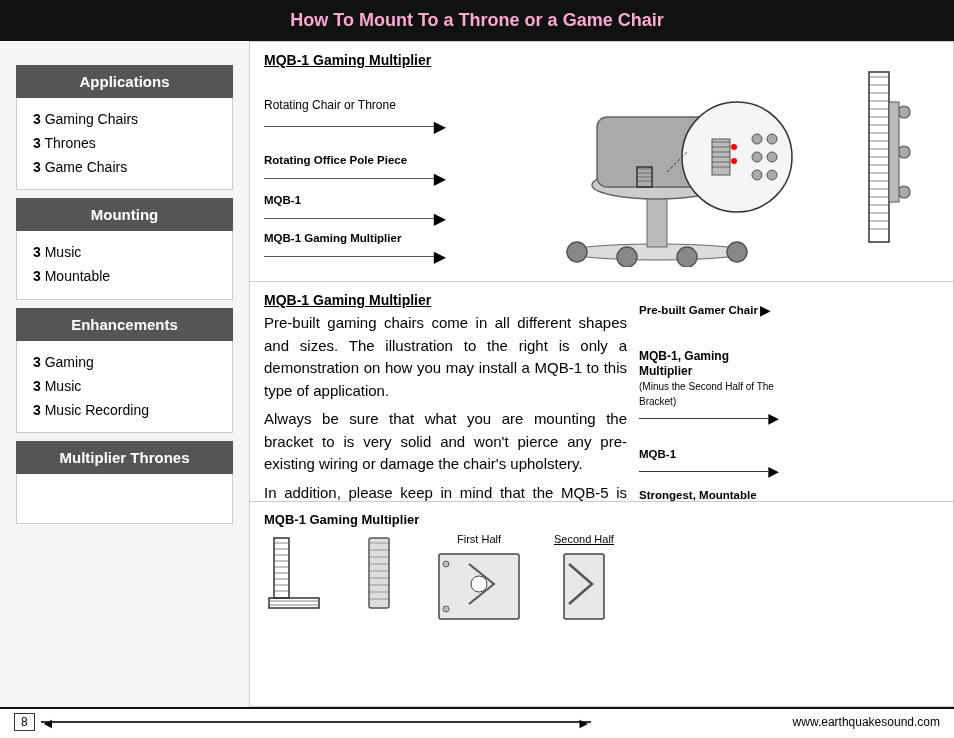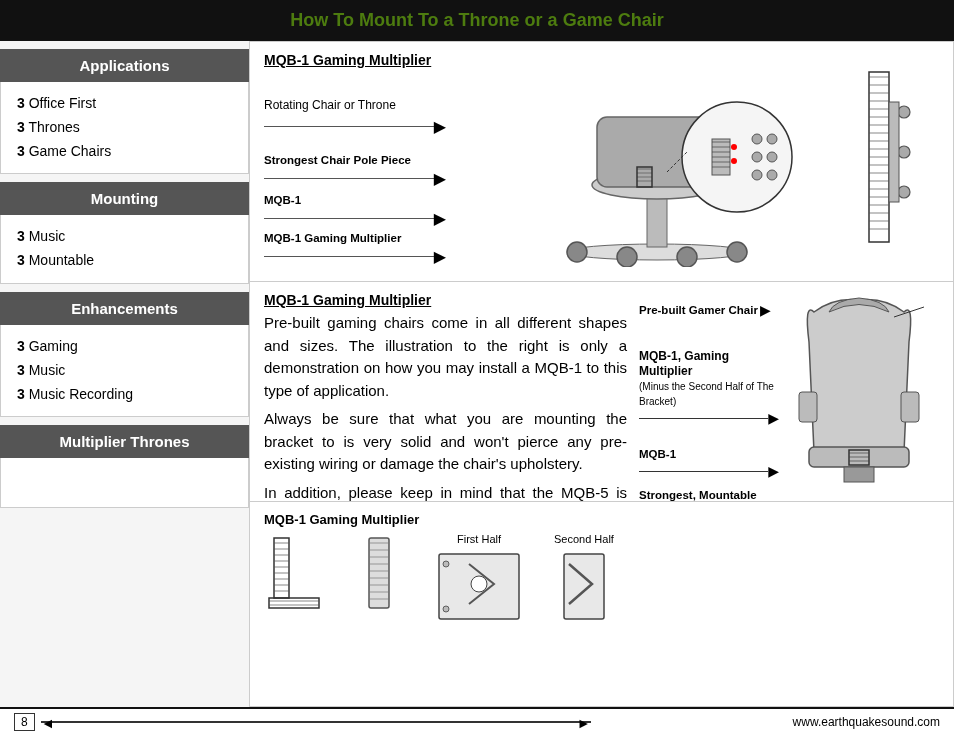--- a/index.html
+++ b/index.html
@@ -15,7 +15,7 @@
     
     .header {
       background: #111;
-      color: #4d7c0f;
+      color: #f9a8d4;
       text-align: center;
       padding: 10px 0;
       font-size: 18px;

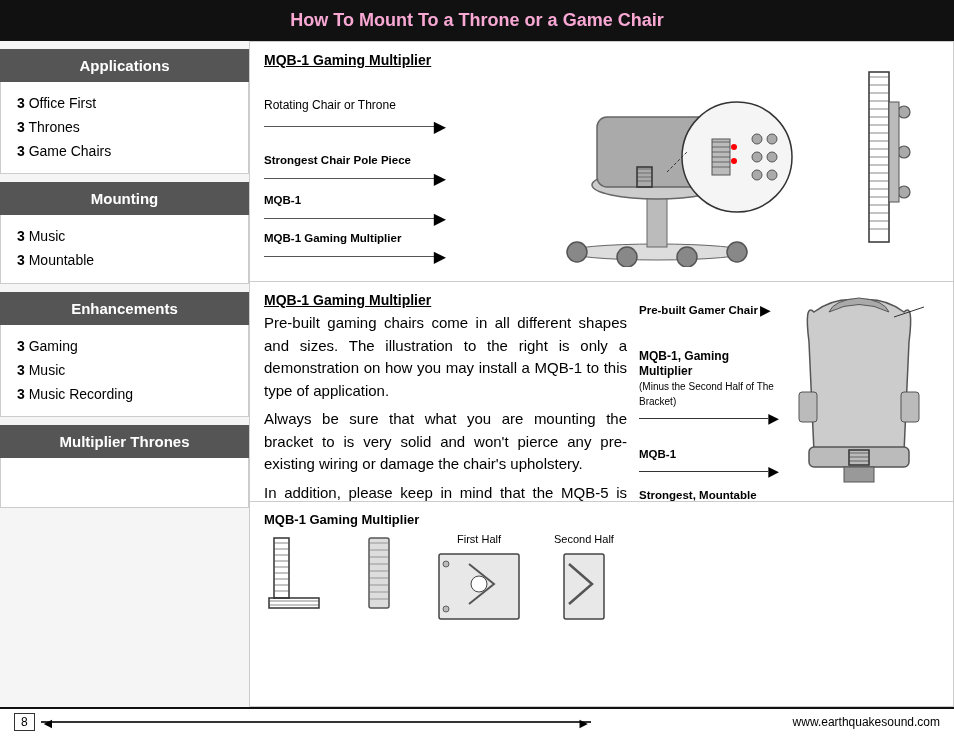--- a/index.html
+++ b/index.html
@@ -33,7 +33,7 @@
       flex-shrink: 0;
       background: #f5f5f5;
       border-right: 1px solid #ccc;
-      padding: 0;
+      padding: 16px;
     }
 
     .sidebar-section {

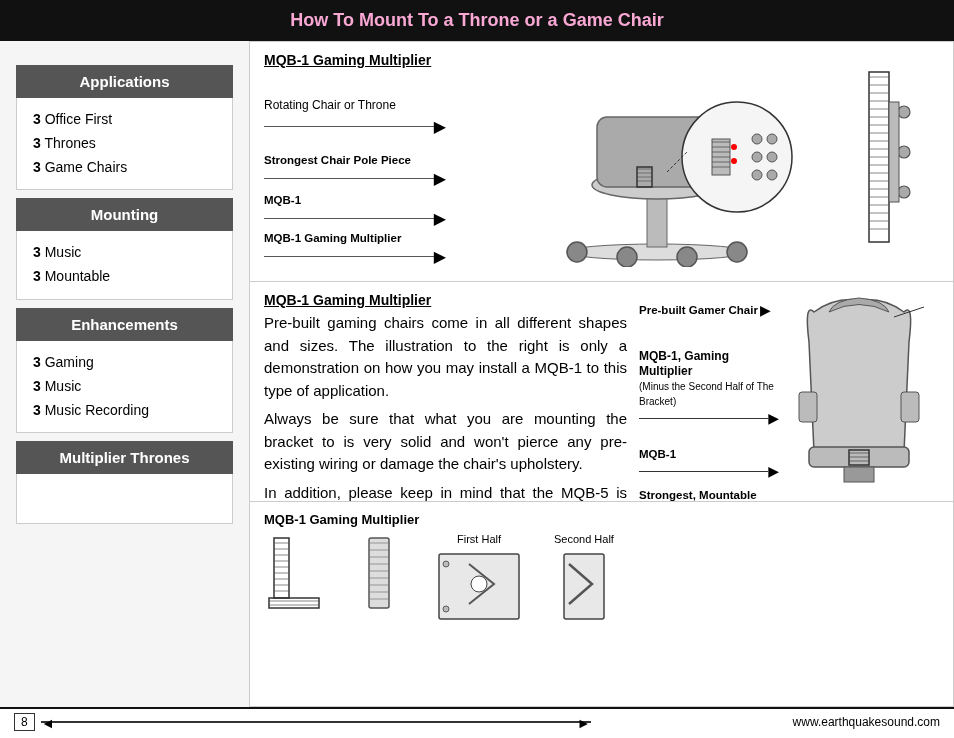--- a/index.html
+++ b/index.html
@@ -160,7 +160,7 @@
       <div class="sidebar-heading">Applications</div>
       <div class="sidebar-content">
         <div class="item">
-          <span class="num">3</span> <span>Office First</span>
+          <span class="num">3</span> <span>Gaming Chairs</span>
         </div>
         <div class="item">
           <span class="num">3</span> <span>Thrones</span>

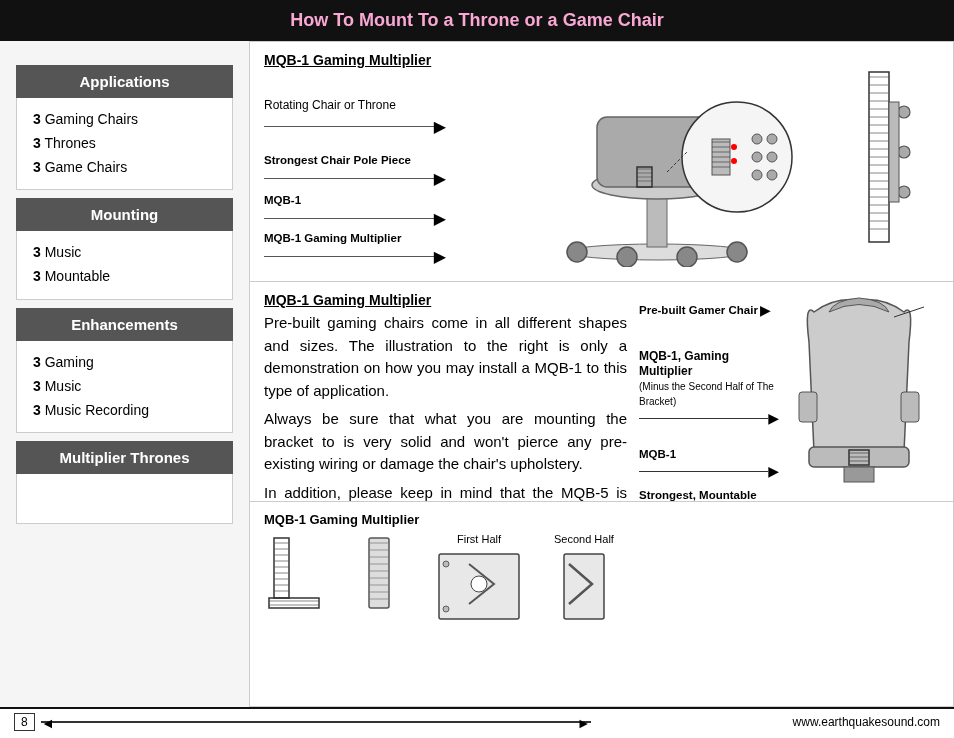--- a/index.html
+++ b/index.html
@@ -222,7 +222,7 @@
         </div>
         <div style="margin-top:18px;">
           <div style="font-weight:bold; font-size:11.5px;">
-            <span>Strongest Chair Pole Piece</span>
+            <span>Rotating Office Pole Piece</span>
           </div>
           <div style="display:flex; align-items:center; margin:3px 0;">
             <div style="flex:1; height:1px; background:#555;"></div>

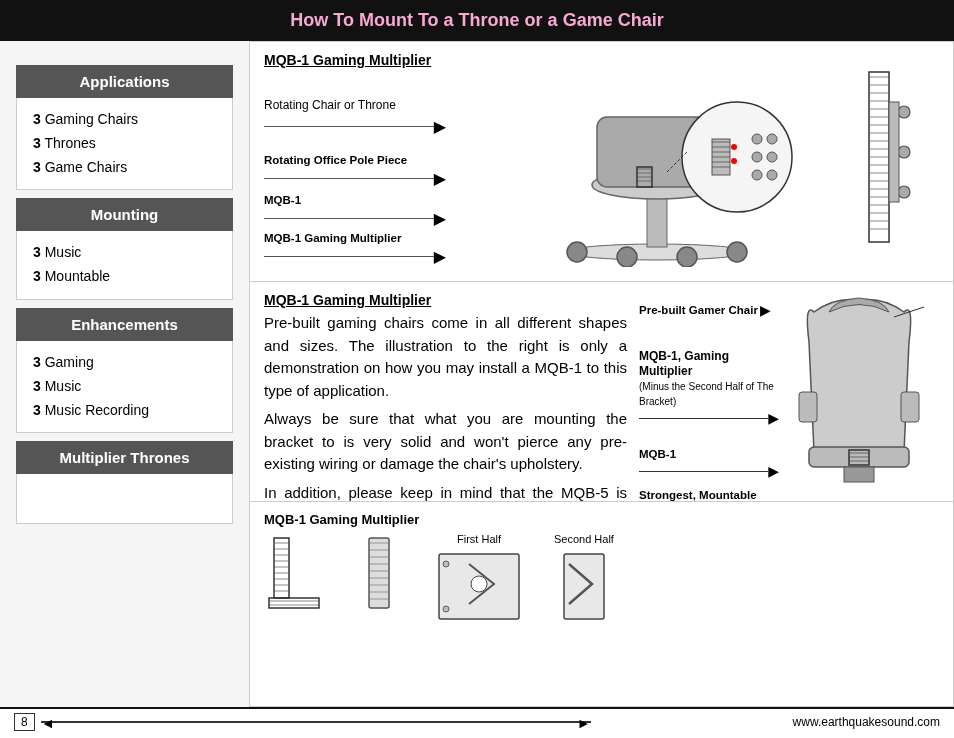--- a/index.html
+++ b/index.html
@@ -339,7 +339,7 @@
         <p class="desc-para">In addition, please keep in mind that the MQB-5 is very powerful and will deteriorate poorly constructed chairs, thrones, etc. You may even need to modify existing construction.</p>
       </div>
 
-      <div style="width:300px; flex-shrink:0; position:relative; display:flex;">
+      <div style="width:300px; flex-shrink:0; position:relative; display:flex;flex-direction:column;">
 
         <div style="width:140px; padding-top:10px;">
           <div style="margin-bottom:6px;">

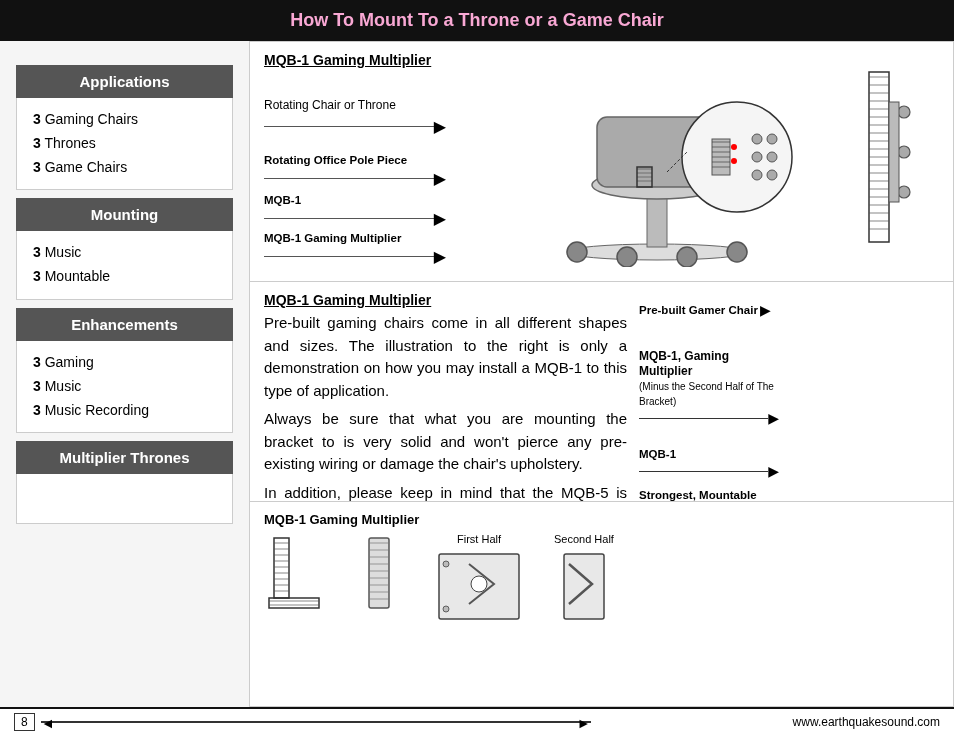--- a/index.html
+++ b/index.html
@@ -446,7 +446,7 @@
           </svg>
         </div>
 
-        <div style="text-align:left;">
+        <div style="text-align:left;text-decoration:underline;">
           <div style="font-size:11px; margin-bottom:4px;">Second Half</div>
           <svg width="60" height="80" viewBox="0 0 60 80">
             <rect x="10" y="5" width="40" height="65" rx="2" fill="#e8e8e8" stroke="#444" stroke-width="1.5"></rect>

